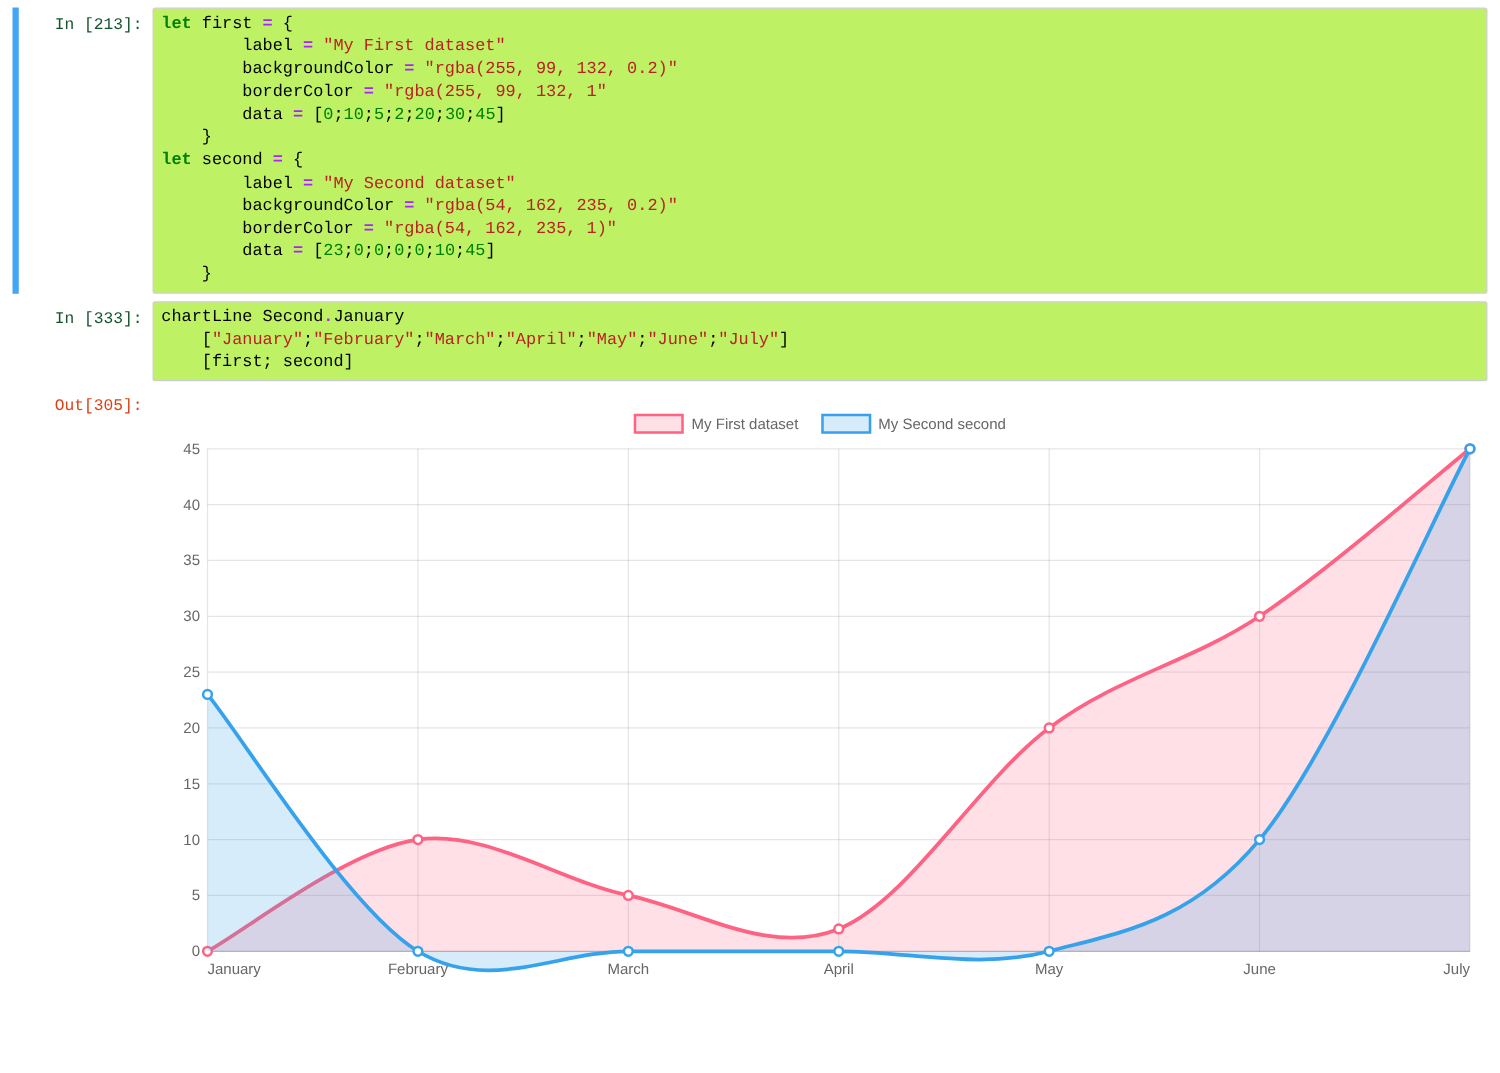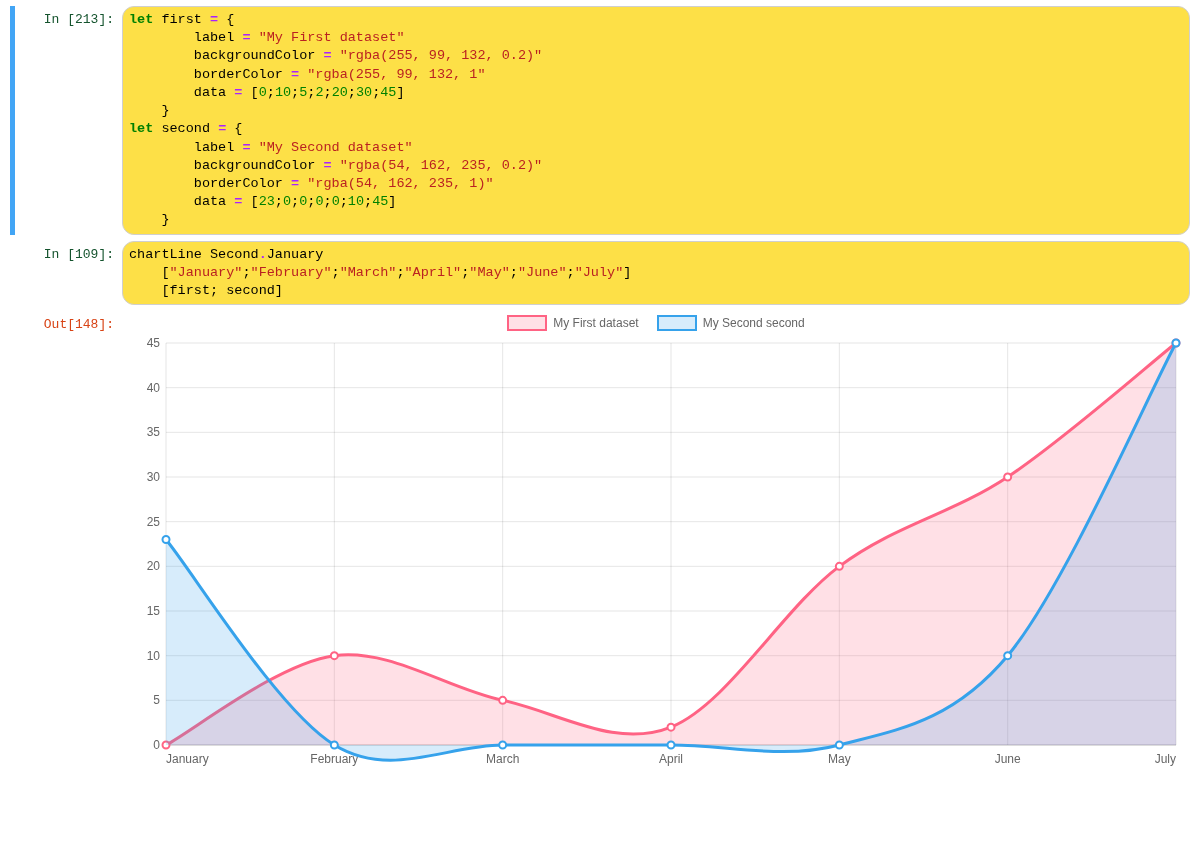--- a/index.html
+++ b/index.html
@@ -40,8 +40,8 @@
   .input-area {
     flex: 1 1 auto;
     border: 1px solid #cfcfcf;
-    background: #fde047;
-    border-radius: 12px;
+    background: #bef264;
+    border-radius: 2px;
     padding: 4px 6px;
   }
   .output-area {

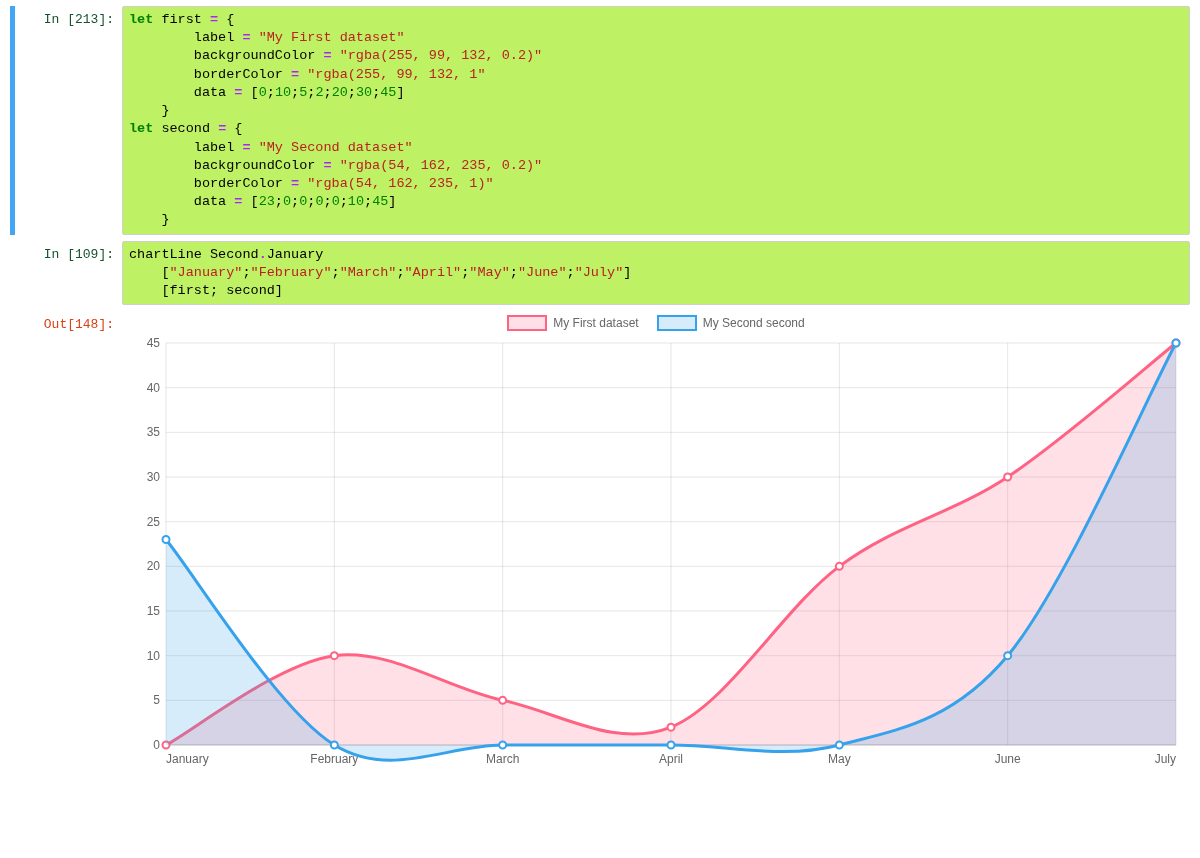--- a/index.html
+++ b/index.html
@@ -110,7 +110,7 @@
   </div>
 
   <div class="cell">
-    <div class="prompt-col prompt-in">In [109]:</div>
+    <div class="prompt-col prompt-in">In [333]:</div>
     <div class="input-area">
       <pre class="code" id="code-214"><span class="nm">chartLine Second</span><span class="op">.</span><span class="nm">January</span>
 <span class="p">    [</span><span class="str">"January"</span><span class="p">;</span><span class="str">"February"</span><span class="p">;</span><span class="str">"March"</span><span class="p">;</span><span class="str">"April"</span><span class="p">;</span><span class="str">"May"</span><span class="p">;</span><span class="str">"June"</span><span class="p">;</span><span class="str">"July"</span><span class="p">]</span>

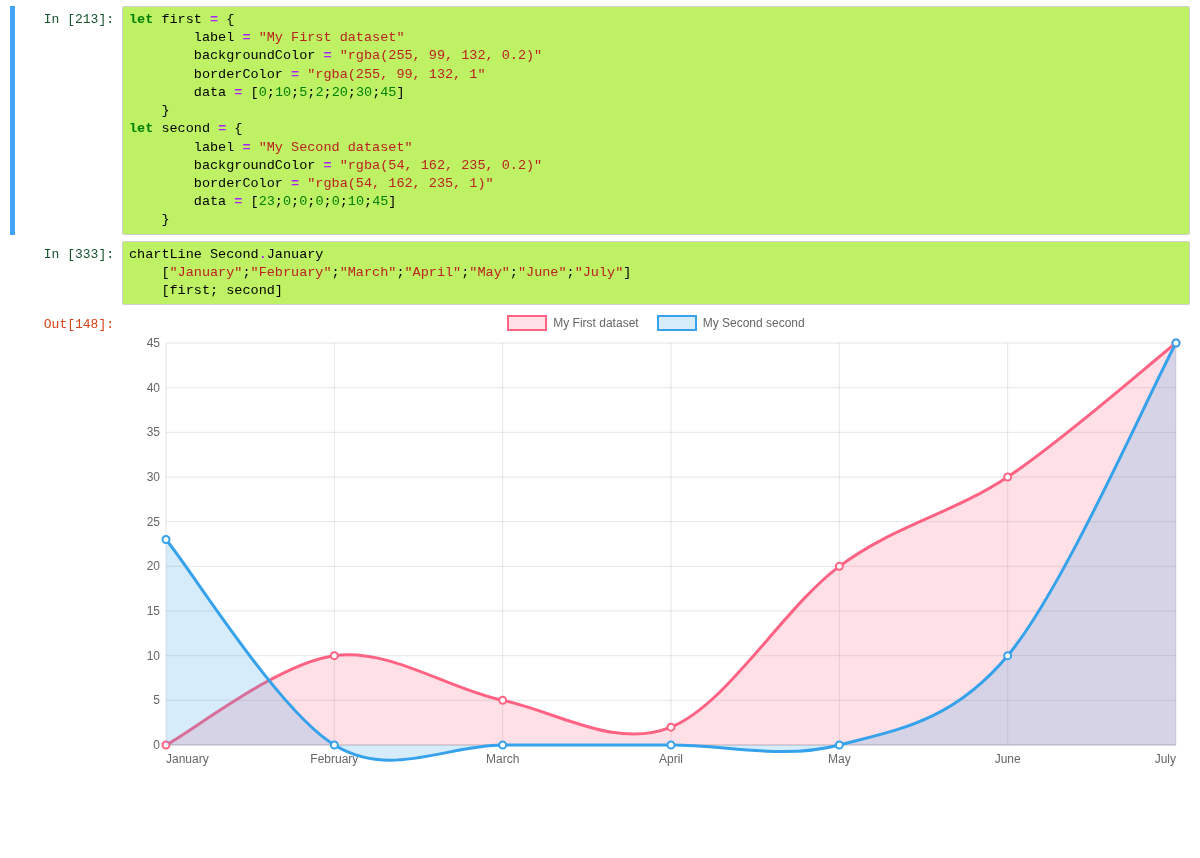--- a/index.html
+++ b/index.html
@@ -119,7 +119,7 @@
   </div>
 
   <div class="cell">
-    <div class="prompt-col prompt-out">Out[148]:</div>
+    <div class="prompt-col prompt-out">Out[305]:</div>
     <div class="output-area">
 
       <div class="chart-wrap">

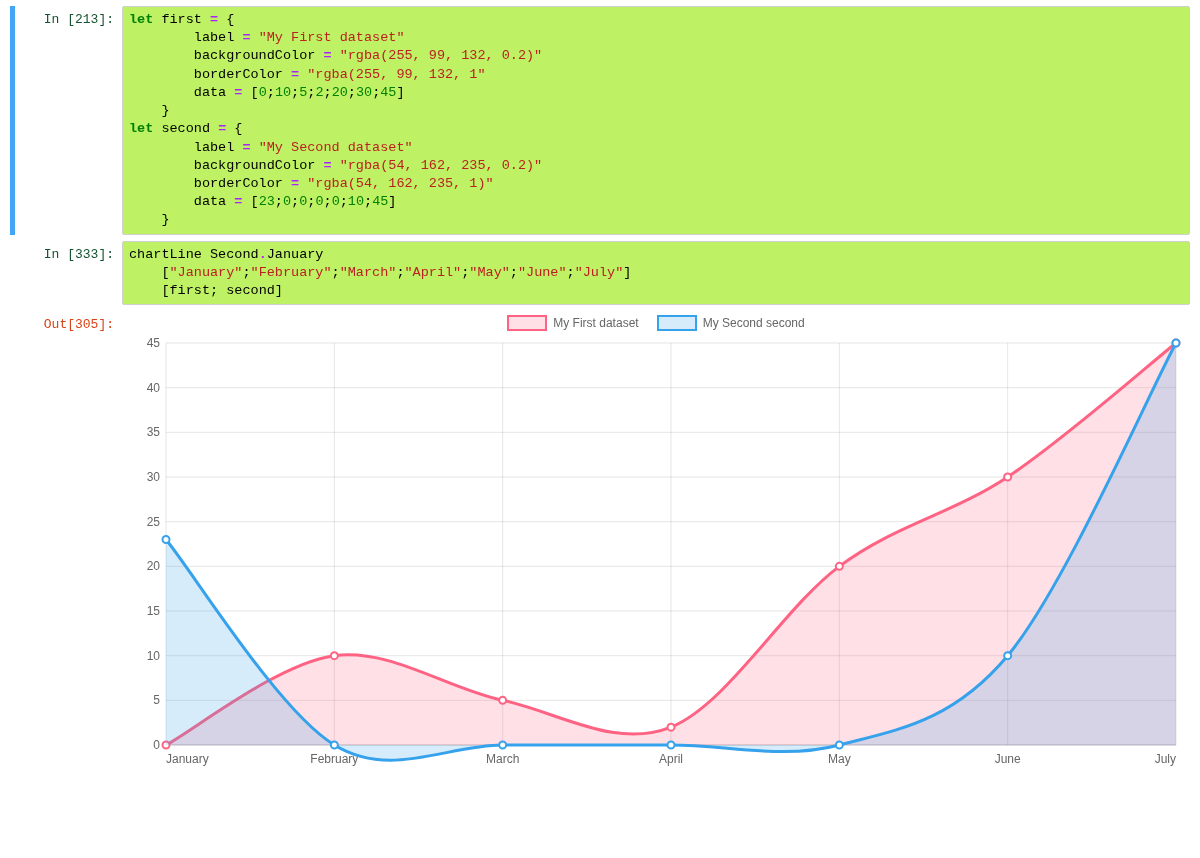--- a/index.html
+++ b/index.html
@@ -47,6 +47,7 @@
   .output-area {
     flex: 1 1 auto;
     padding: 0 4px;
+    margin-top: 16px;
   }
   pre.code {
     margin: 0;

